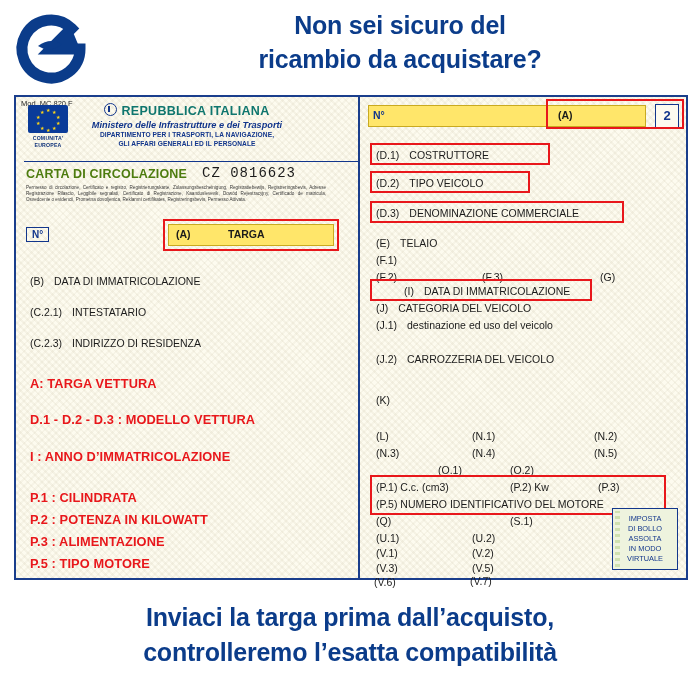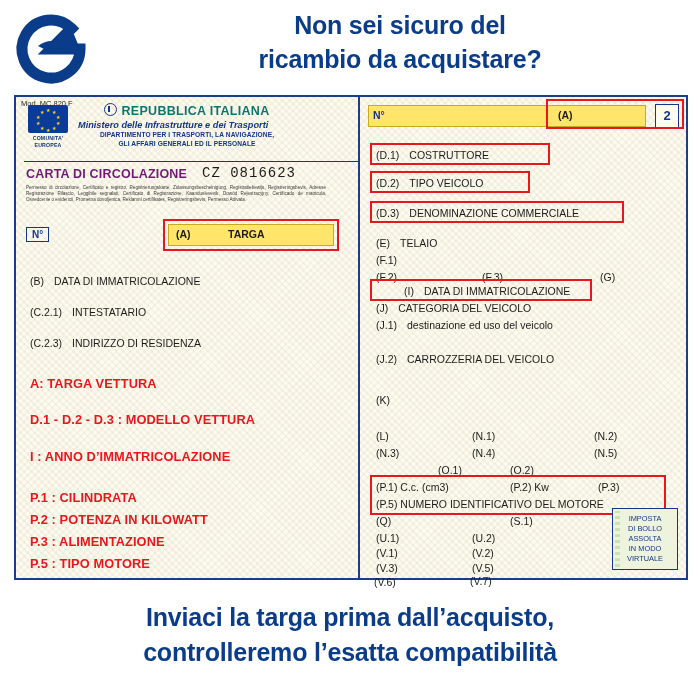--- a/index.html
+++ b/index.html
@@ -162,6 +162,7 @@
     background: #12368c;
   }
   .min-line {
+    text-align: center;
     color: #12368c;
     font-size: 9.2px;
     font-weight: bold;

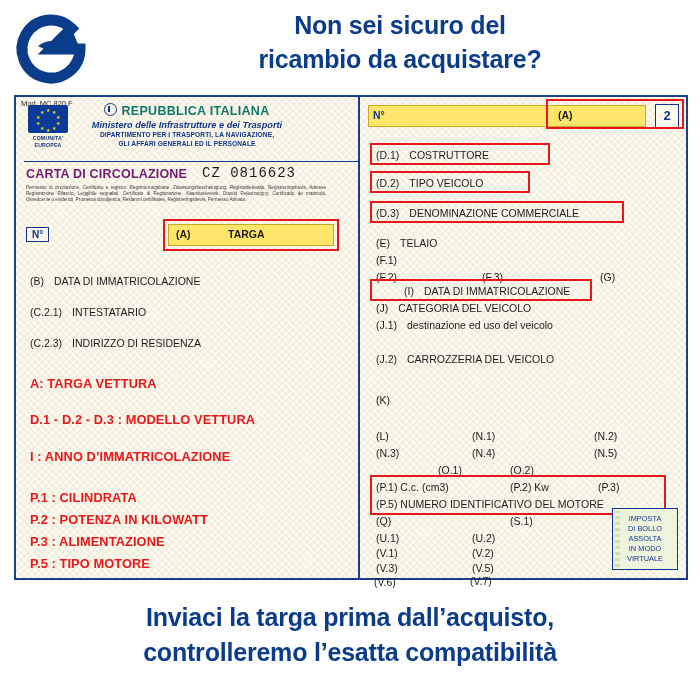--- a/index.html
+++ b/index.html
@@ -204,7 +204,7 @@
     position: absolute;
     left: 10px;
     top: 70px;
-    color: #701a75;
+    color: #4d7c0f;
     font-size: 12.5px;
     font-weight: bold;
     letter-spacing: 0.2px;

